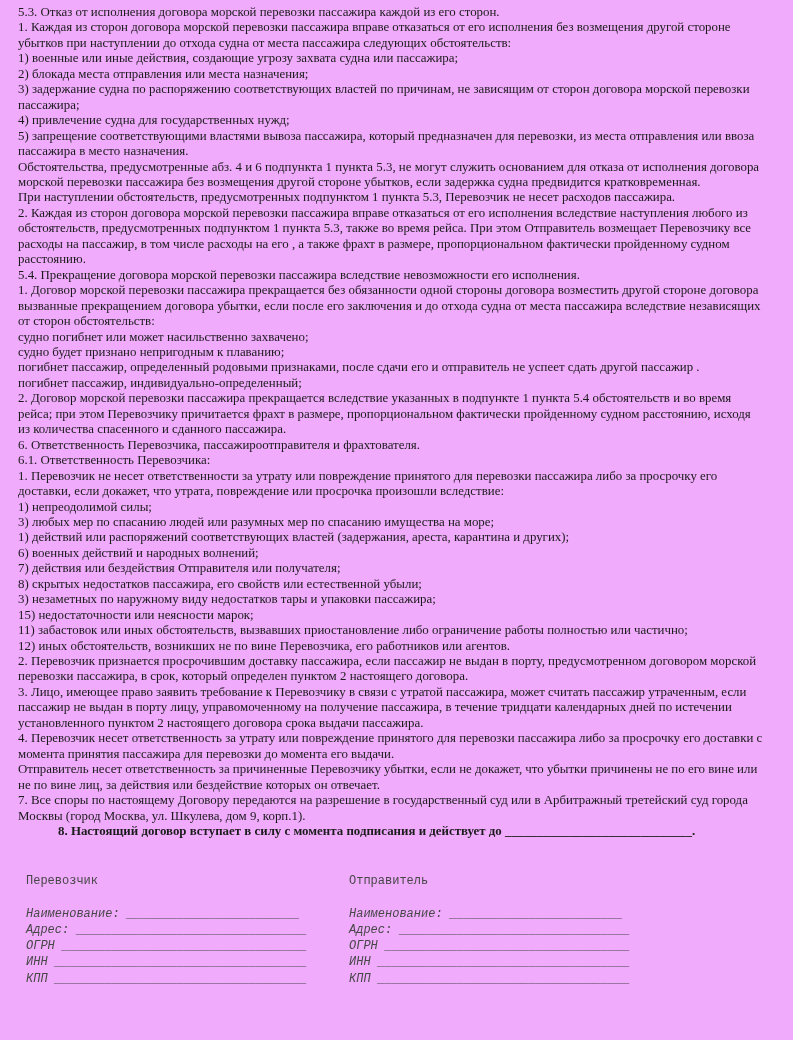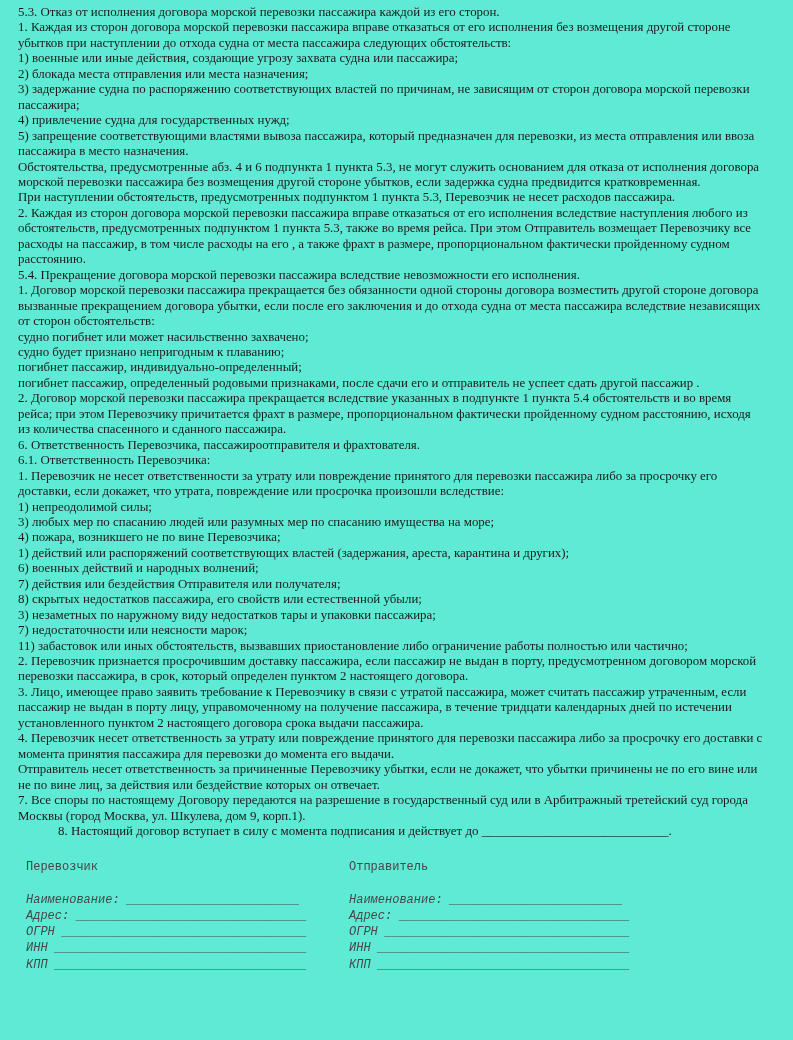--- a/index.html
+++ b/index.html
@@ -8,7 +8,7 @@
     position: relative;
     width: 793px;
     height: 1040px;
-    background: #5eead4;
+    background: #f0abfc;
     overflow: hidden;
     font-family: "Liberation Serif", serif;
   }

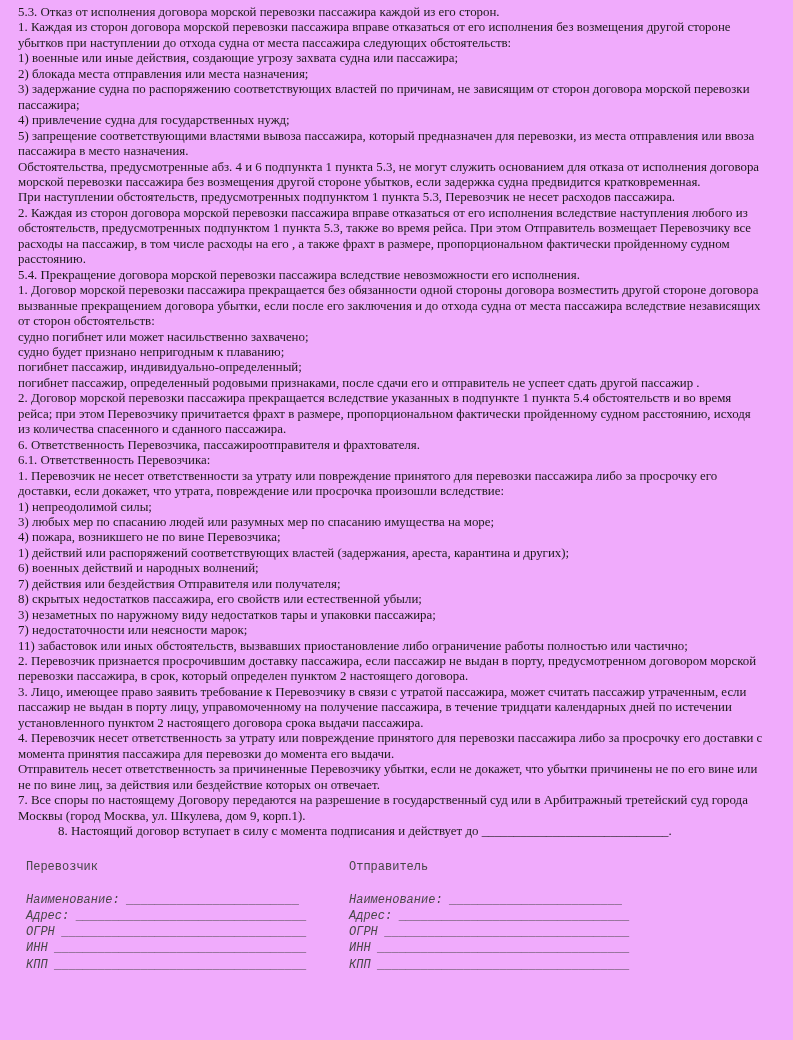--- a/index.html
+++ b/index.html
@@ -55,8 +55,8 @@
       <p class="para">1. Договор морской перевозки пассажира прекращается без обязанности одной стороны договора возместить другой стороне договора вызванные прекращением договора убытки, если после его заключения и до отхода судна от места пассажира вследствие независящих от сторон обстоятельств:</p>
       <p class="para">судно погибнет или может насильственно захвачено;</p>
       <p class="para">судно будет признано непригодным к плаванию;</p>
+      <p class="para">погибнет пассажир, определенный родовыми признаками, после сдачи его  и отправитель не успеет сдать другой пассажир .</p>
       <p class="para">погибнет пассажир, индивидуально-определенный;</p>
-      <p class="para">погибнет пассажир, определенный родовыми признаками, после сдачи его  и отправитель не успеет сдать другой пассажир .</p>
       <p class="para">2. Договор морской перевозки пассажира прекращается вследствие указанных в подпункте 1 пункта 5.4 обстоятельств и во время рейса; при этом Перевозчику причитается фрахт в размере, пропорциональном фактически пройденному судном расстоянию, исходя из количества спасенного и сданного пассажира.</p>
       <p class="para">6. Ответственность Перевозчика, пассажироотправителя и фрахтователя.</p>
       <p class="para">6.1. Ответственность Перевозчика:</p>

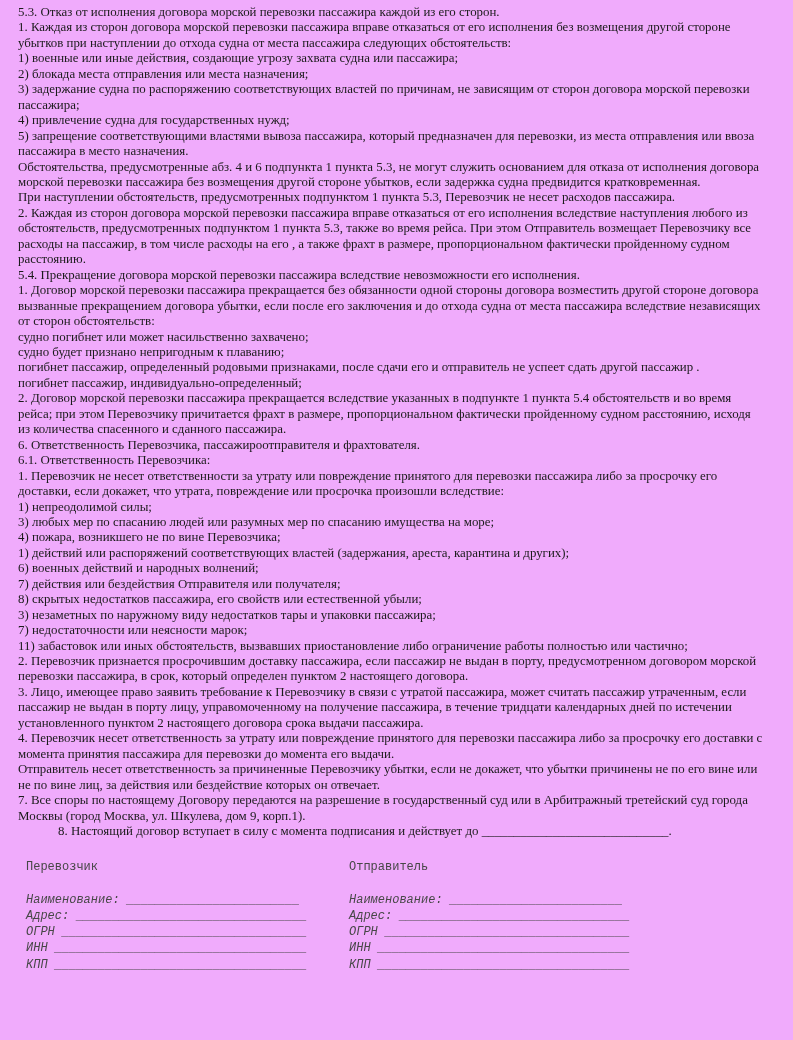--- a/index.html
+++ b/index.html
@@ -63,7 +63,6 @@
       <p class="para">1. Перевозчик не несет ответственности за утрату или повреждение принятого для перевозки пассажира либо за просрочку его доставки, если докажет, что утрата, повреждение или просрочка произошли вследствие:</p>
       <p class="para">1) непреодолимой силы;</p>
       <p class="para">3) любых мер по спасанию людей или разумных мер по спасанию имущества на море;</p>
-      <p class="para">4) пожара, возникшего не по вине Перевозчика;</p>
       <p class="para">1) действий или распоряжений соответствующих властей (задержания, ареста, карантина и других);</p>
       <p class="para">6) военных действий и народных волнений;</p>
       <p class="para">7) действия или бездействия Отправителя или получателя;</p>

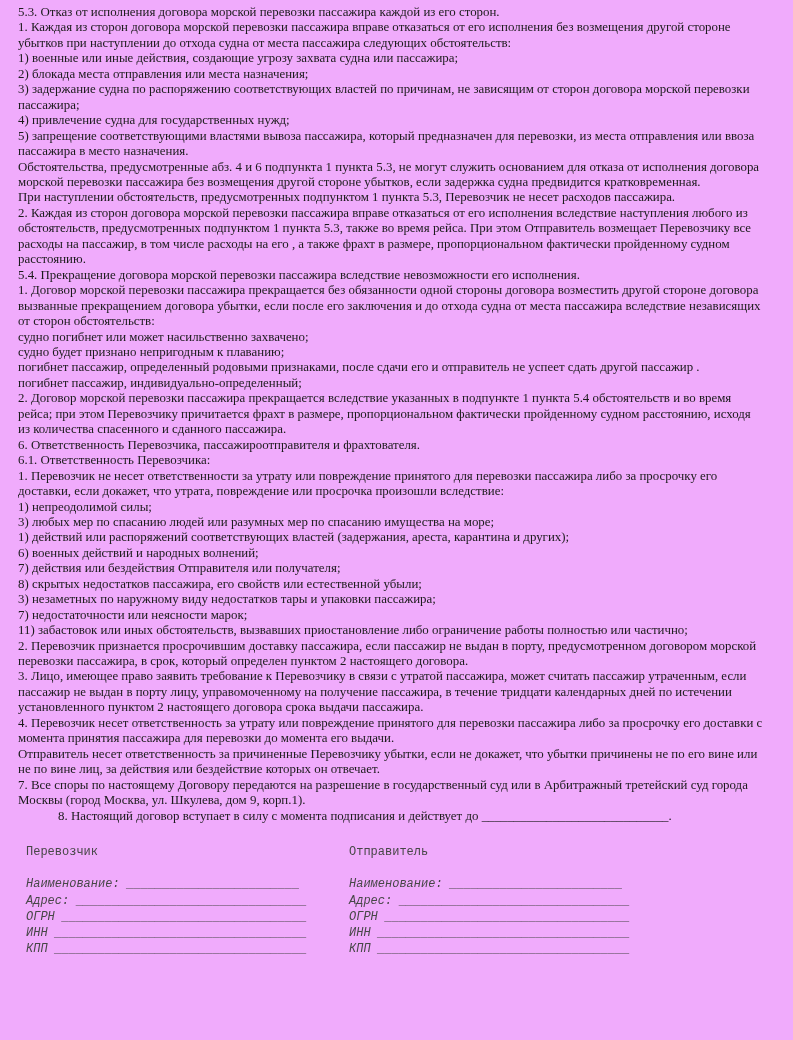--- a/index.html
+++ b/index.html
@@ -68,7 +68,7 @@
       <p class="para">7) действия или бездействия Отправителя или получателя;</p>
       <p class="para">8) скрытых недостатков пассажира, его свойств или естественной убыли;</p>
       <p class="para">3) незаметных по наружному виду недостатков тары и упаковки пассажира;</p>
-      <p class="para">7) недостаточности или неясности марок;</p>
+      <p class="para">15) недостаточности или неясности марок;</p>
       <p class="para">11) забастовок или иных обстоятельств, вызвавших приостановление либо ограничение работы полностью или частично;</p>
       <p class="para">2. Перевозчик признается просрочившим доставку пассажира, если пассажир не выдан в порту, предусмотренном договором морской перевозки пассажира, в срок, который определен пунктом 2 настоящего договора.</p>
       <p class="para">3. Лицо, имеющее право заявить требование к Перевозчику в связи с утратой пассажира, может считать пассажир утраченным, если пассажир не выдан в порту лицу, управомоченному на получение пассажира, в течение тридцати календарных дней по истечении установленного пунктом 2 настоящего договора срока выдачи пассажира.</p>

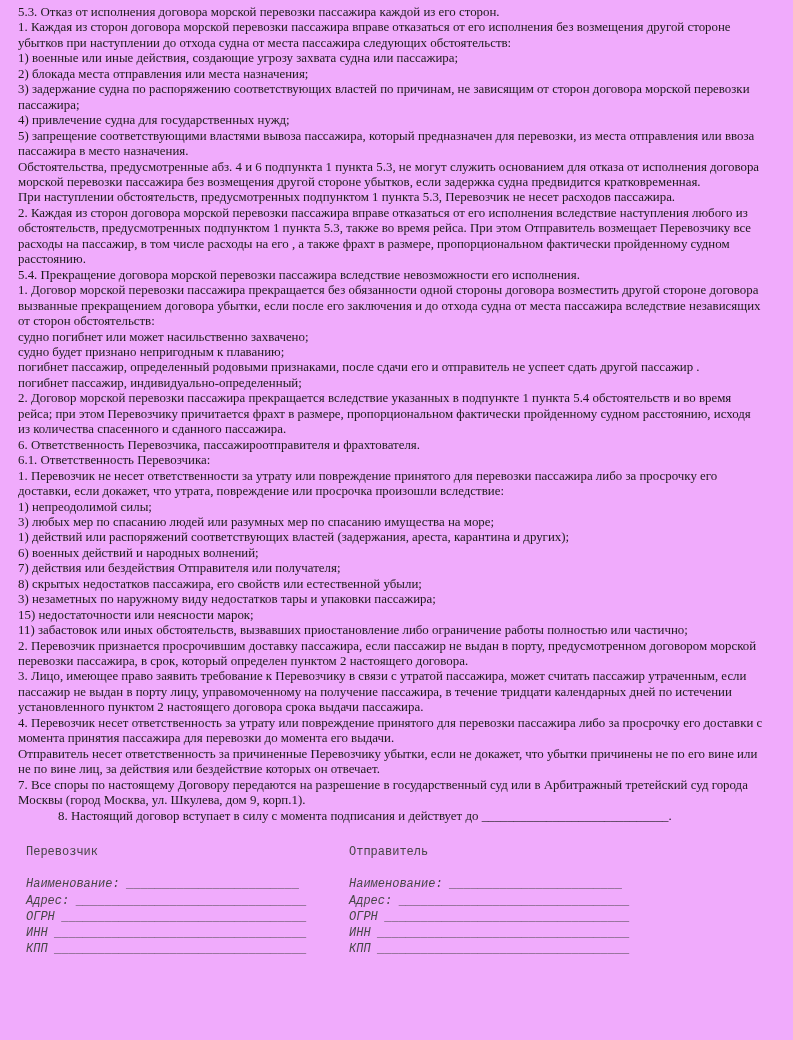--- a/index.html
+++ b/index.html
@@ -70,6 +70,7 @@
       <p class="para">3) незаметных по наружному виду недостатков тары и упаковки пассажира;</p>
       <p class="para">15) недостаточности или неясности марок;</p>
       <p class="para">11) забастовок или иных обстоятельств, вызвавших приостановление либо ограничение работы полностью или частично;</p>
+      <p class="para">12) иных обстоятельств, возникших не по вине Перевозчика, его работников или агентов.</p>
       <p class="para">2. Перевозчик признается просрочившим доставку пассажира, если пассажир не выдан в порту, предусмотренном договором морской перевозки пассажира, в срок, который определен пунктом 2 настоящего договора.</p>
       <p class="para">3. Лицо, имеющее право заявить требование к Перевозчику в связи с утратой пассажира, может считать пассажир утраченным, если пассажир не выдан в порту лицу, управомоченному на получение пассажира, в течение тридцати календарных дней по истечении установленного пунктом 2 настоящего договора срока выдачи пассажира.</p>
       <p class="para">4. Перевозчик несет ответственность за утрату или повреждение принятого для перевозки пассажира либо за просрочку его доставки с момента принятия пассажира для перевозки до момента его выдачи.</p>

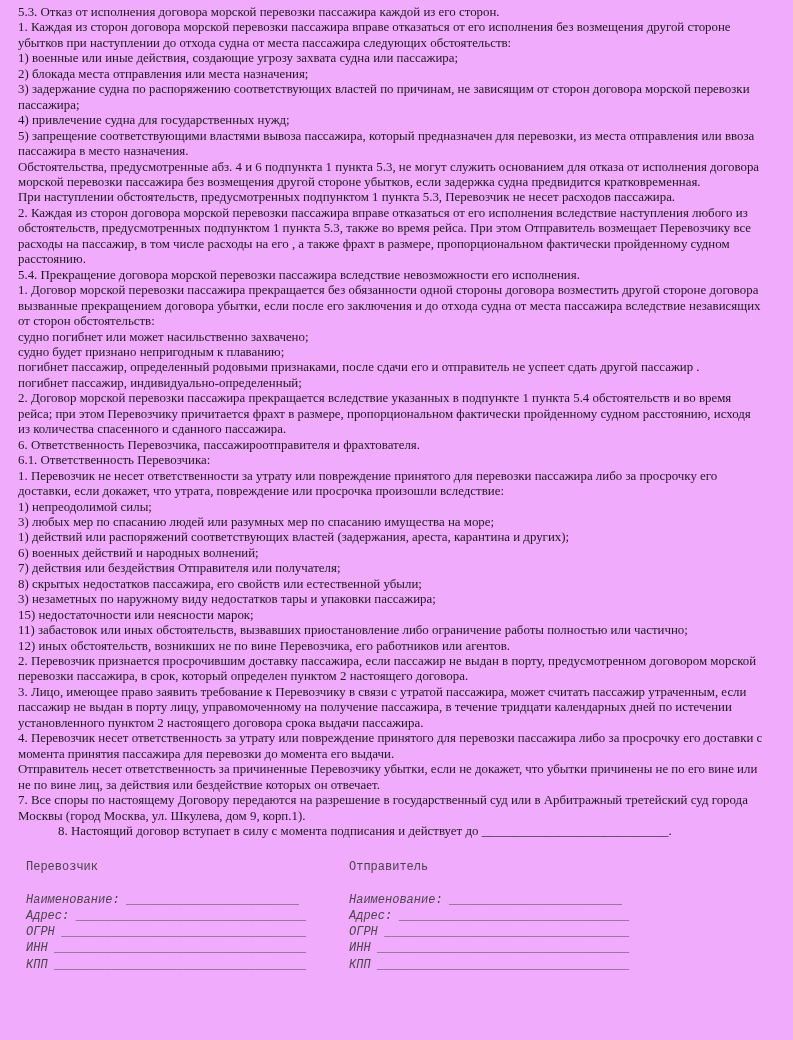--- a/index.html
+++ b/index.html
@@ -19,7 +19,7 @@
     line-height: 15.45px;
   }
   .para { margin: 0; }
-  .para.indented { text-indent: 40px; }
+  .para.indented { text-indent: 40px; font-weight: bold; }
   .signature-section {
     display: flex;
     margin: 20px 0 0 26px;

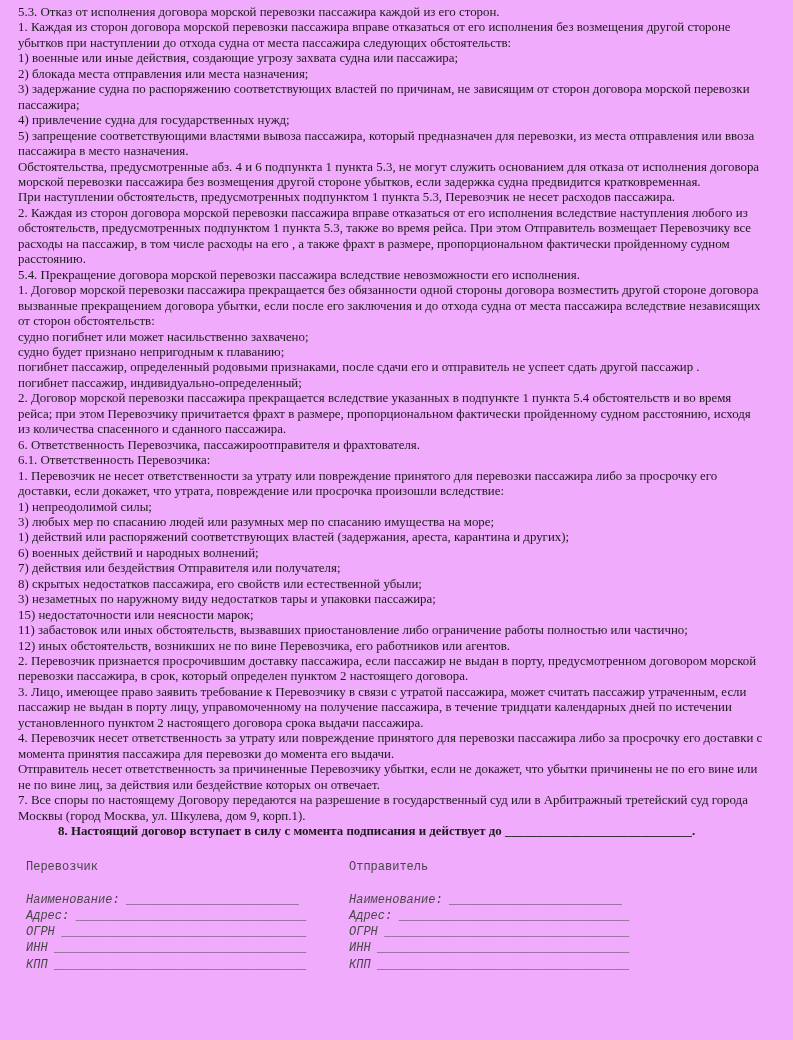--- a/index.html
+++ b/index.html
@@ -22,7 +22,7 @@
   .para.indented { text-indent: 40px; font-weight: bold; }
   .signature-section {
     display: flex;
-    margin: 20px 0 0 26px;
+    margin: 34px 0 0 26px;
     font-family: "Liberation Mono", "DejaVu Sans Mono", monospace;
     font-size: 12px;
     line-height: 16.2px;

